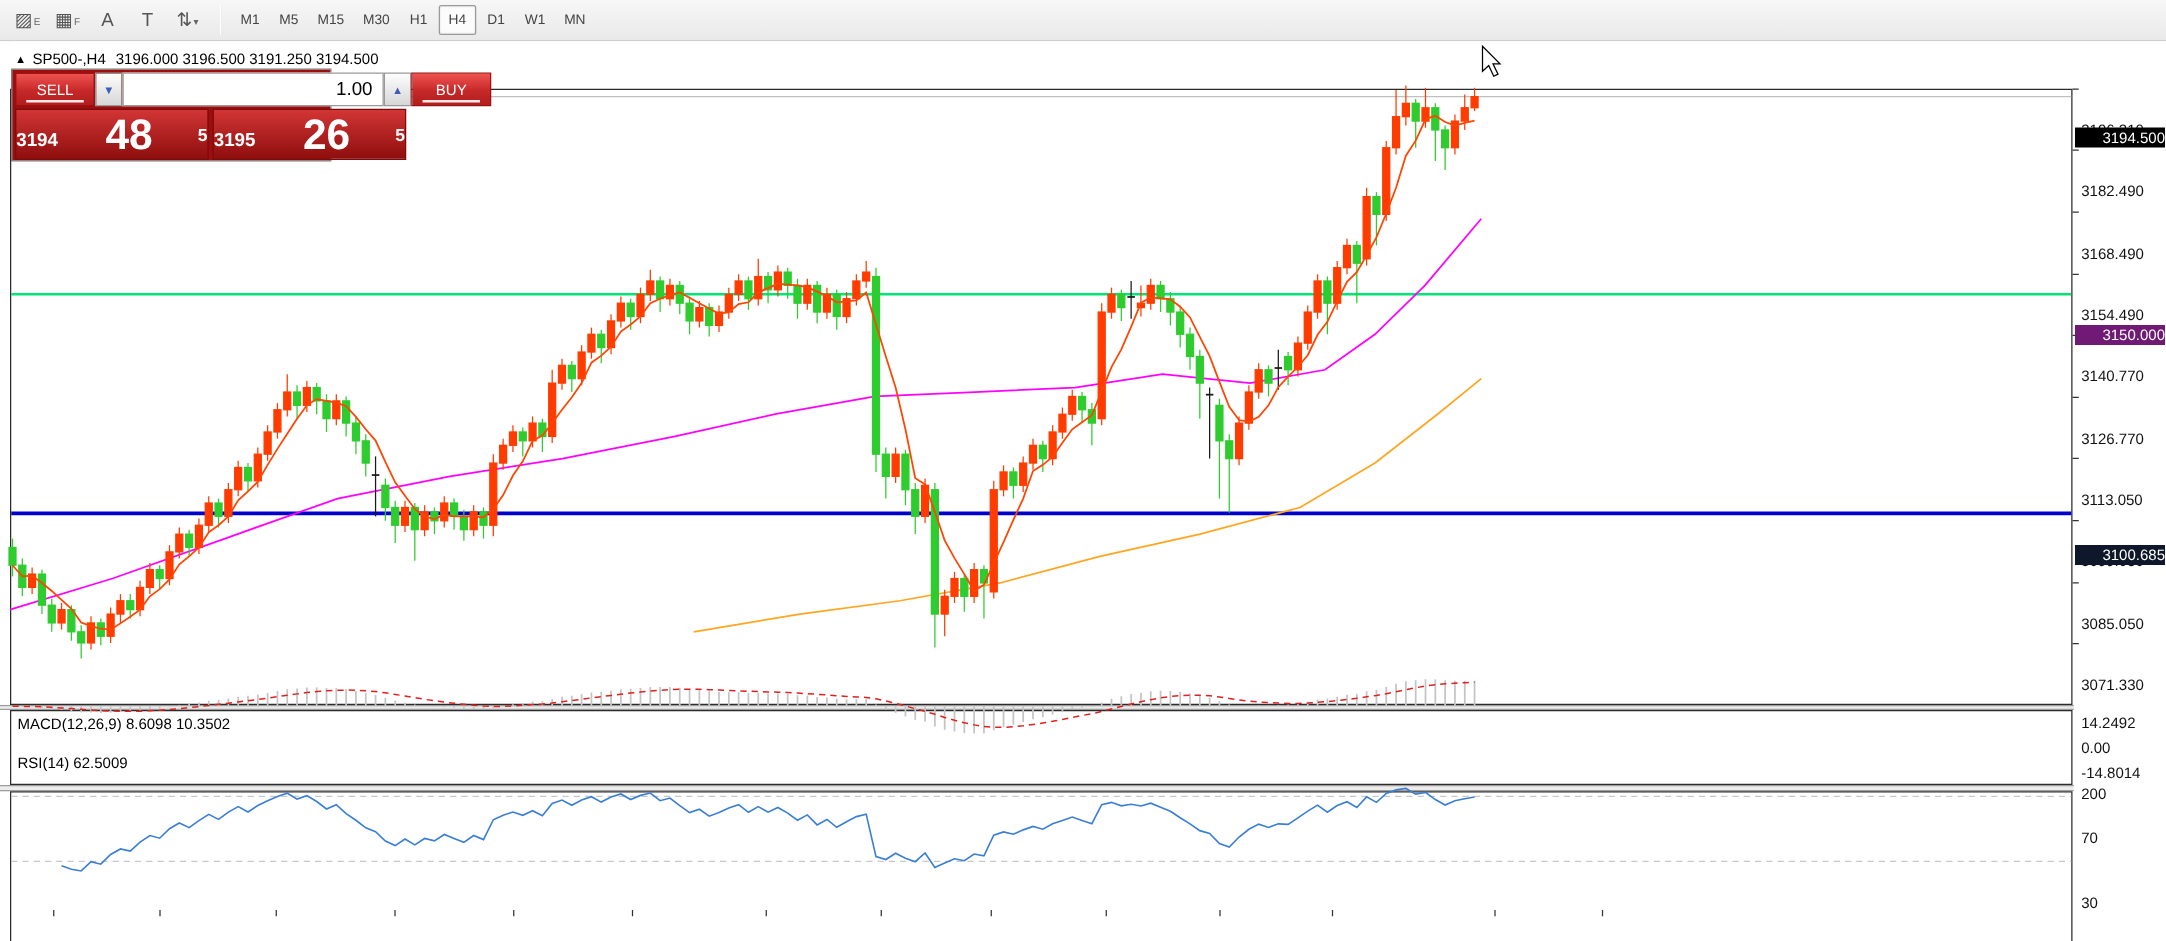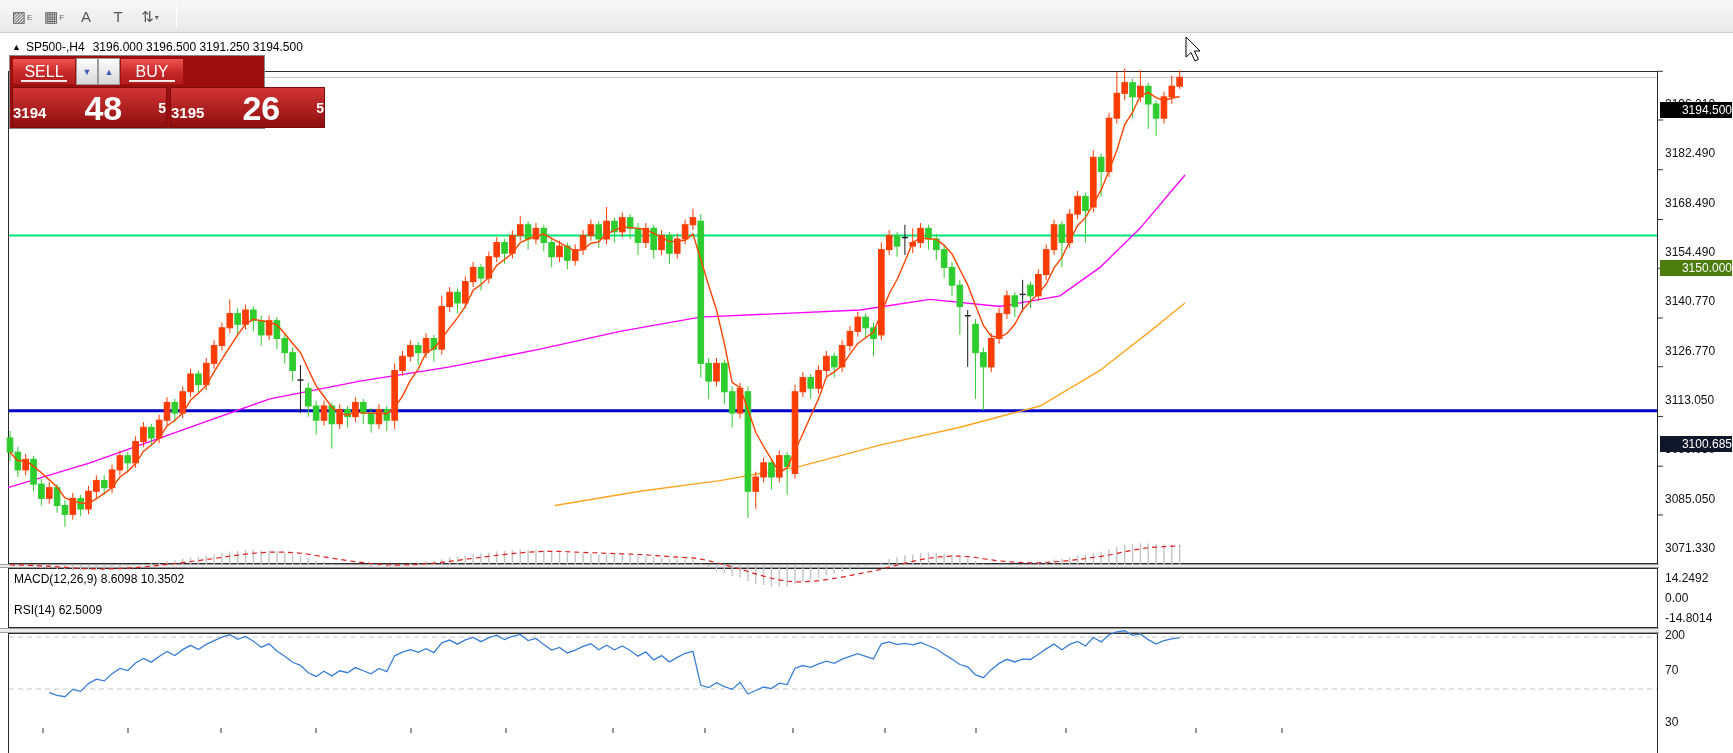--- a/index.html
+++ b/index.html
@@ -94,6 +94,17 @@
         </div>
       </div>
     <div class="tb-sep"></div>
+    <div id="tf-buttons" style="display: flex;">
+        <div class="tf-btn">M1</div>
+        <div class="tf-btn">M5</div>
+        <div class="tf-btn">M15</div>
+        <div class="tf-btn">M30</div>
+        <div class="tf-btn">H1</div>
+        <div class="tf-btn active">H4</div>
+        <div class="tf-btn">D1</div>
+        <div class="tf-btn">W1</div>
+        <div class="tf-btn">MN</div>
+      </div>
   </div>
 
   <div class="frame-strip-top"></div>

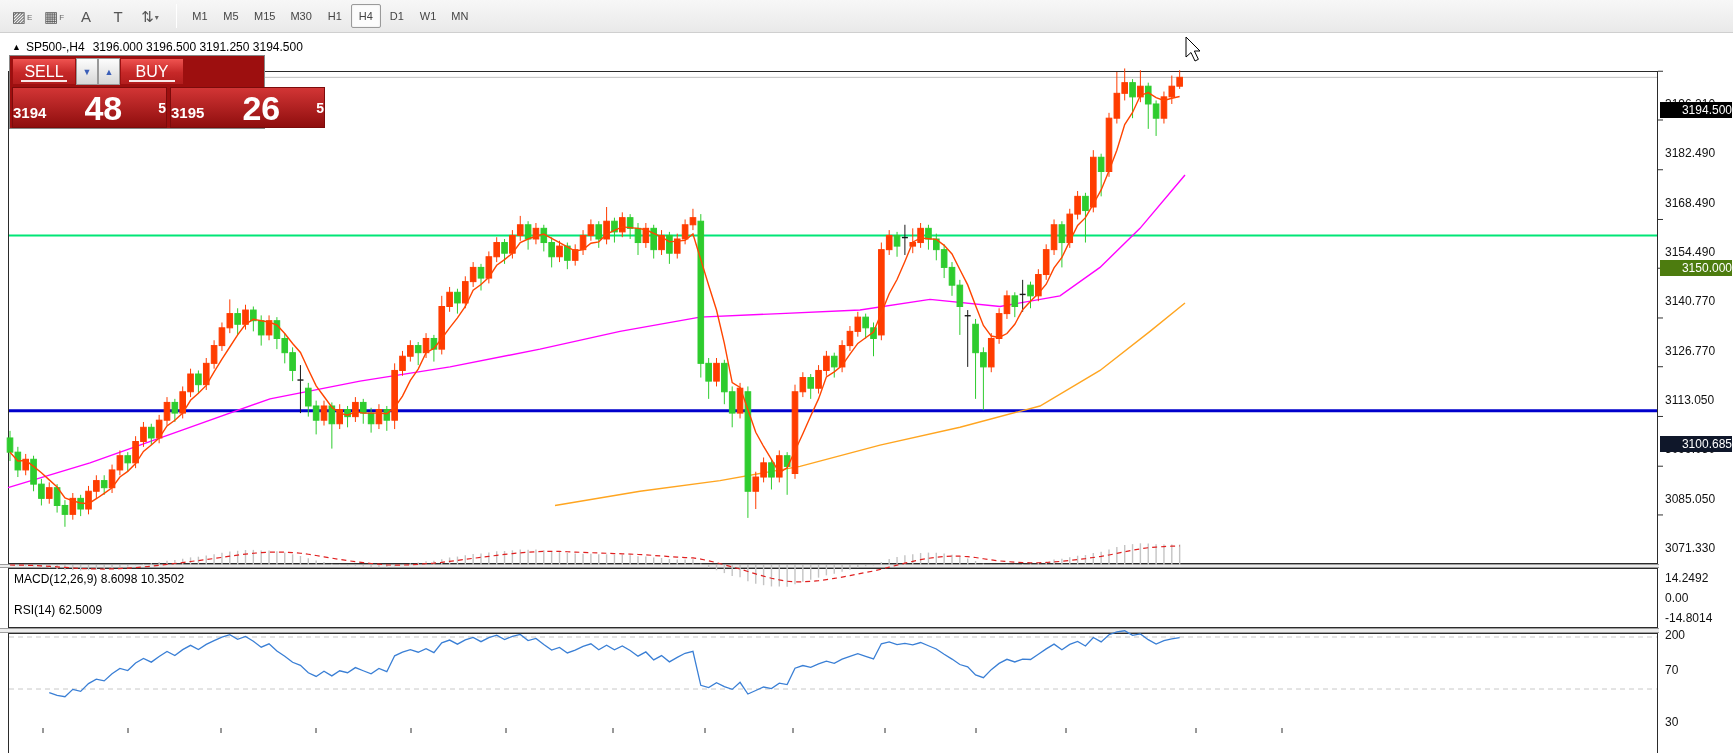--- a/index.html
+++ b/index.html
@@ -52,7 +52,7 @@
   #trade-panel { position:absolute; left:9px; top:55px; width:256px; height:74px; z-index:9;
                  background:#9d0f0f; border:1px solid #888; padding:2px; }
   #tp-row1 { display:flex; height:27px; }
-  .tp-btn { flex:0 0 64px; background:linear-gradient(#ef5350,#c62828 55%,#b21d1d); color:#fff; font-size:16px;
+  .tp-btn { flex:0 0 64px; background:linear-gradient(#ef5350,#c62828 55%,#b21d1d); color:#fff; font-size:12px;
             display:flex; align-items:center; justify-content:center; border:1px solid #9c1010; position:relative; }
   .tp-btn::after { content:""; position:absolute; left:8px; right:8px; bottom:2px; height:2px; background:#fff; opacity:.9; }
   .spin { flex:0 0 22px; background:linear-gradient(#fdfdfd,#d7d7d7); border:1px solid #999; color:#3b5fb8;

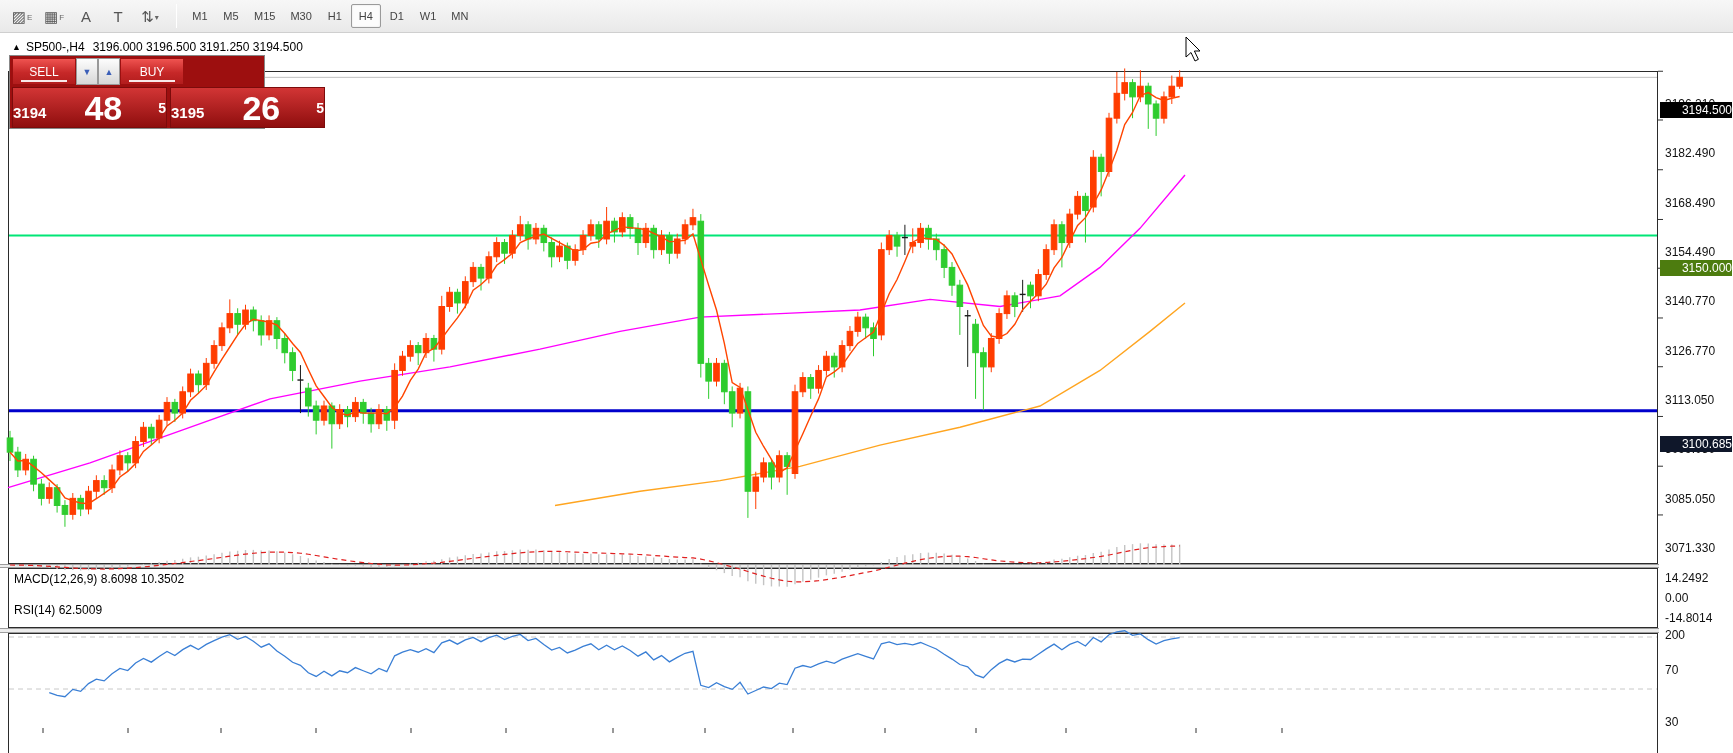--- a/index.html
+++ b/index.html
@@ -149,6 +149,7 @@
     <div id="tp-row1">
       <div class="tp-btn">SELL</div>
       <div class="spin">▼</div>
+      <input id="tp-volume" value="1.00" style="">
       <div class="spin">▲</div>
       <div class="tp-btn">BUY</div>
     </div>

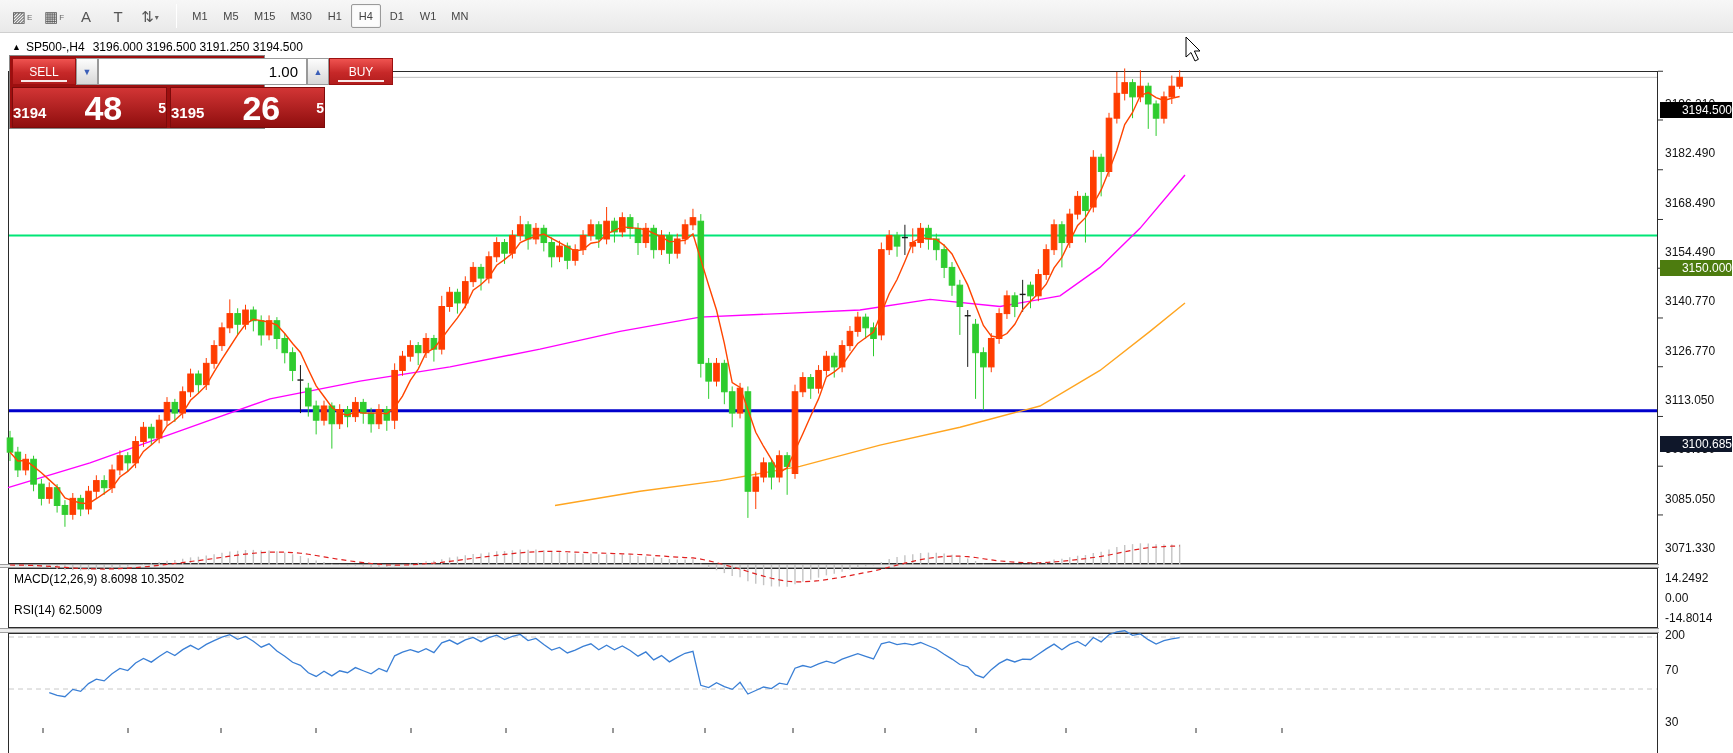--- a/index.html
+++ b/index.html
@@ -134,7 +134,7 @@
         <div class="axis-label" style="top: 599px;">70</div>
         <div class="axis-label" style="top: 651px;">30</div>
         <div class="axis-label" style="top: 688px;">0</div>
-        <div class="price-pill" style="top: 197.437px; background: #4d7c0f;">3150.000</div>
+        <div class="price-pill" style="top: 197.437px; background: #701a75;">3150.000</div>
         <div class="price-pill" style="top: 372.653px; background: #0f172a;">3100.685</div>
         <div class="price-pill" style="top: 39.3285px; background: rgb(0, 0, 0);">3194.500</div>
       </div>

